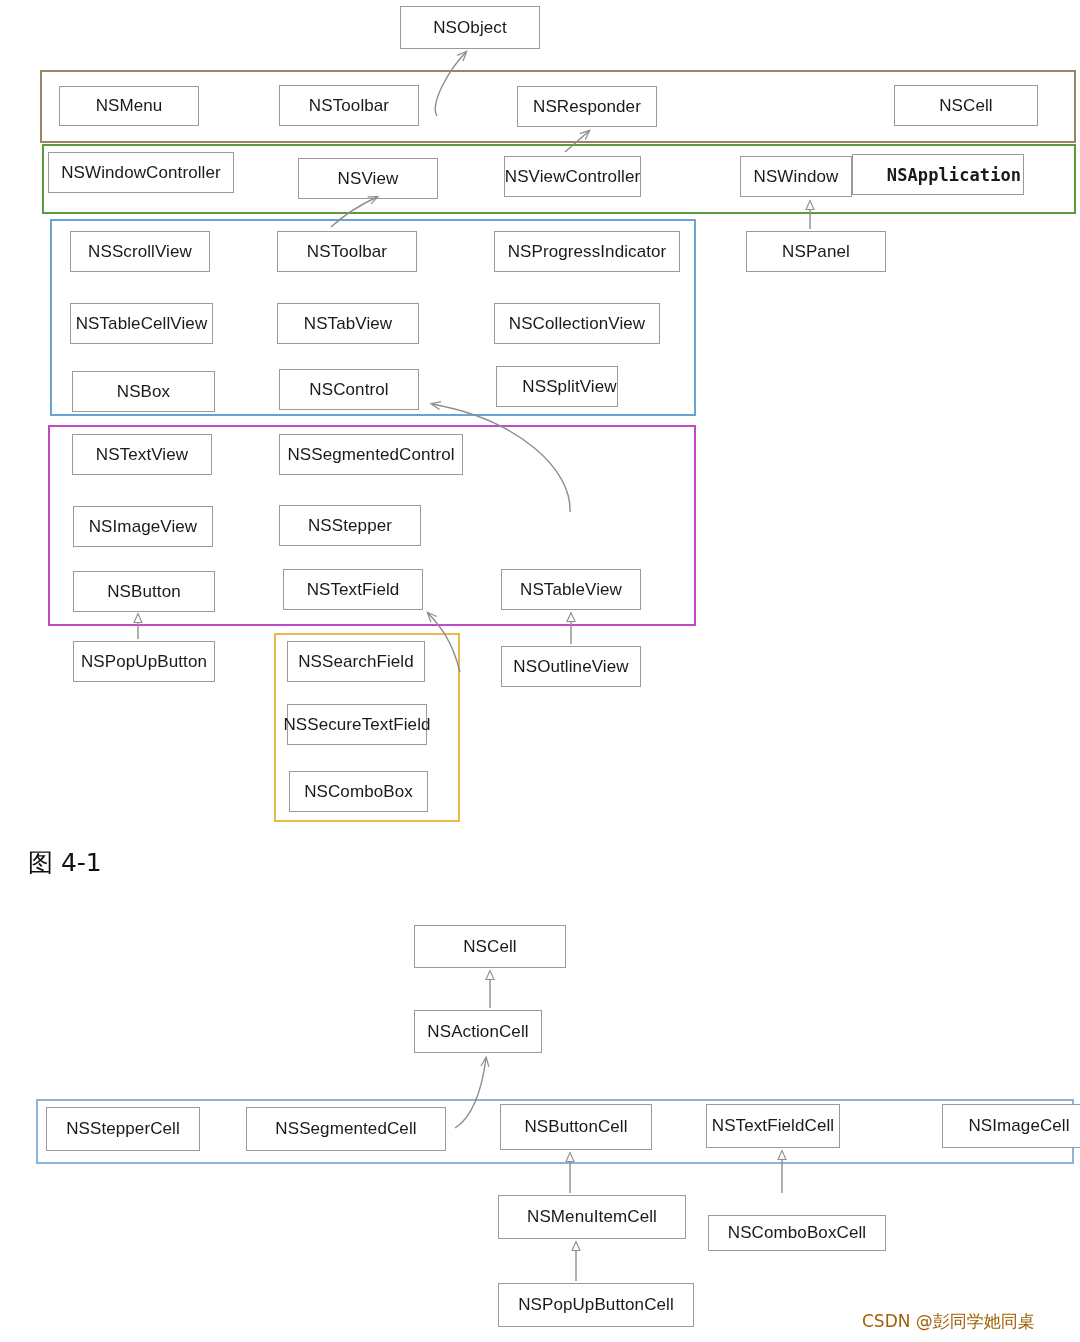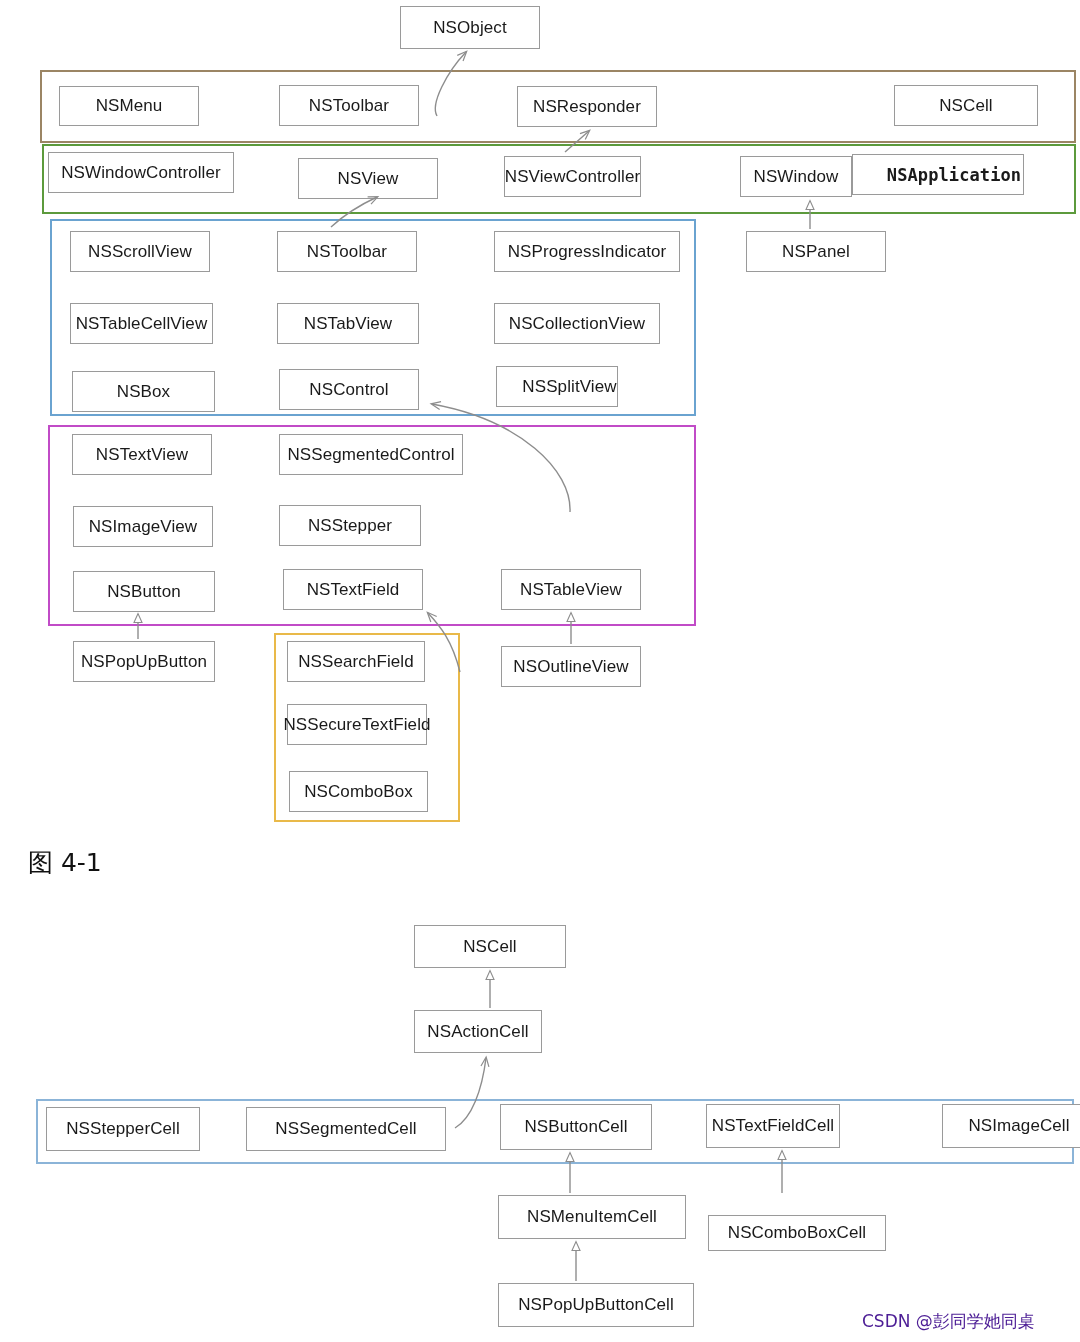--- a/index.html
+++ b/index.html
@@ -72,7 +72,7 @@
   .watermark {
     position: absolute;
     font-size: 17px;
-    color: #4c1d95;
+    color: #a16207;
     font-family: "DejaVu Sans", sans-serif;
     white-space: nowrap;
     z-index: 5;

